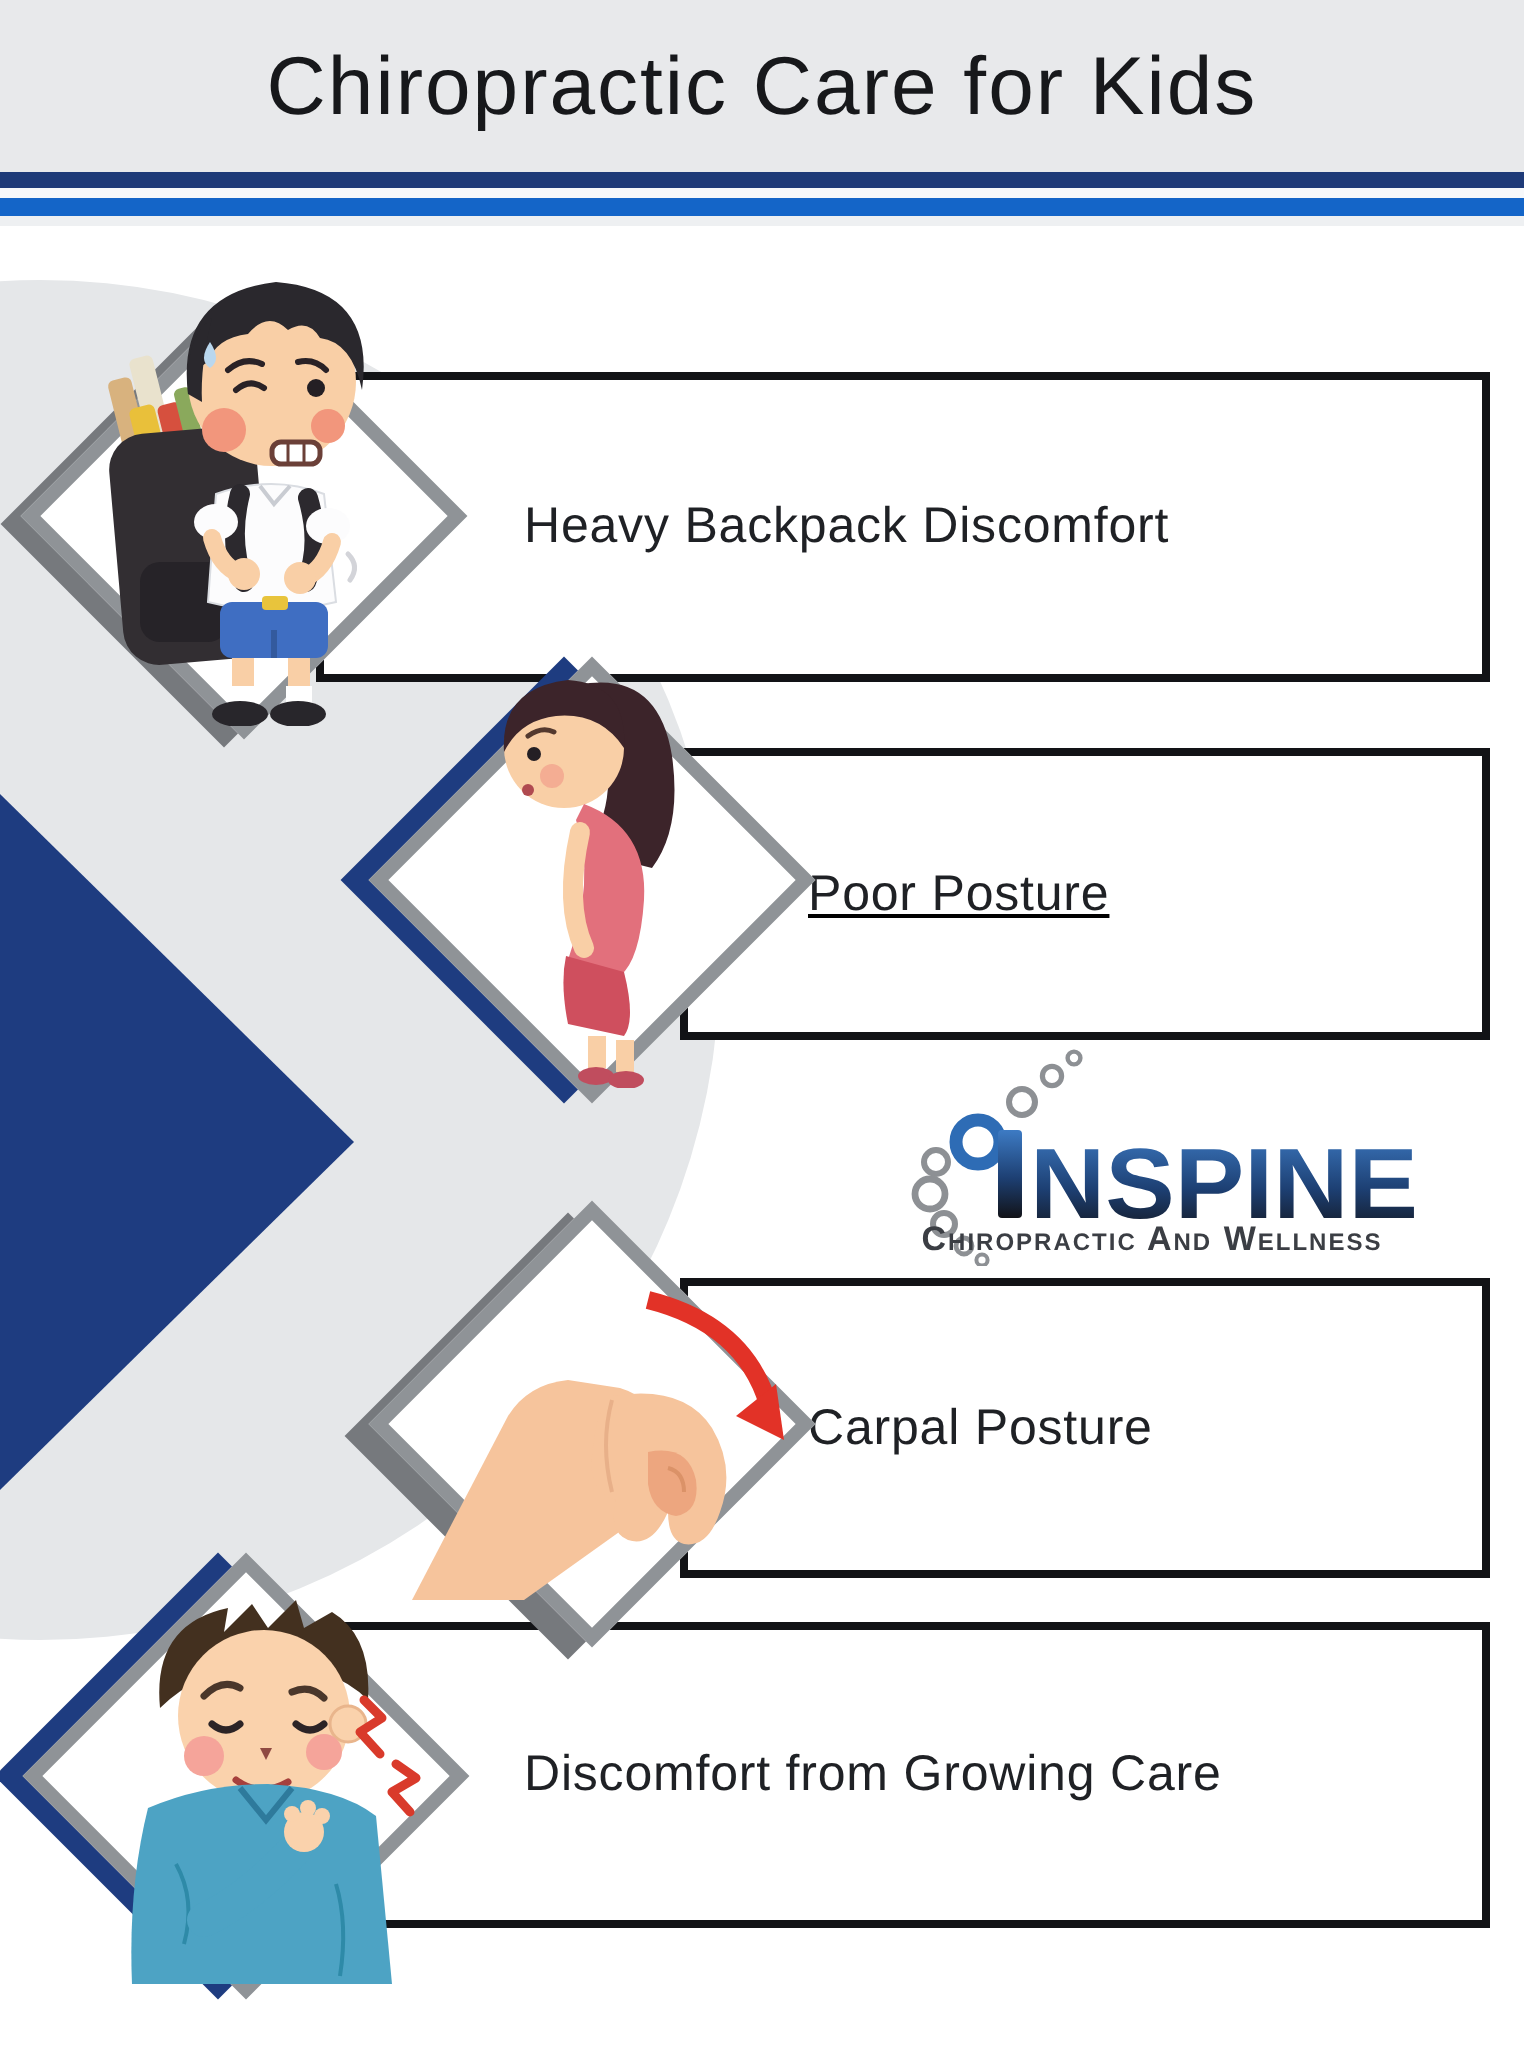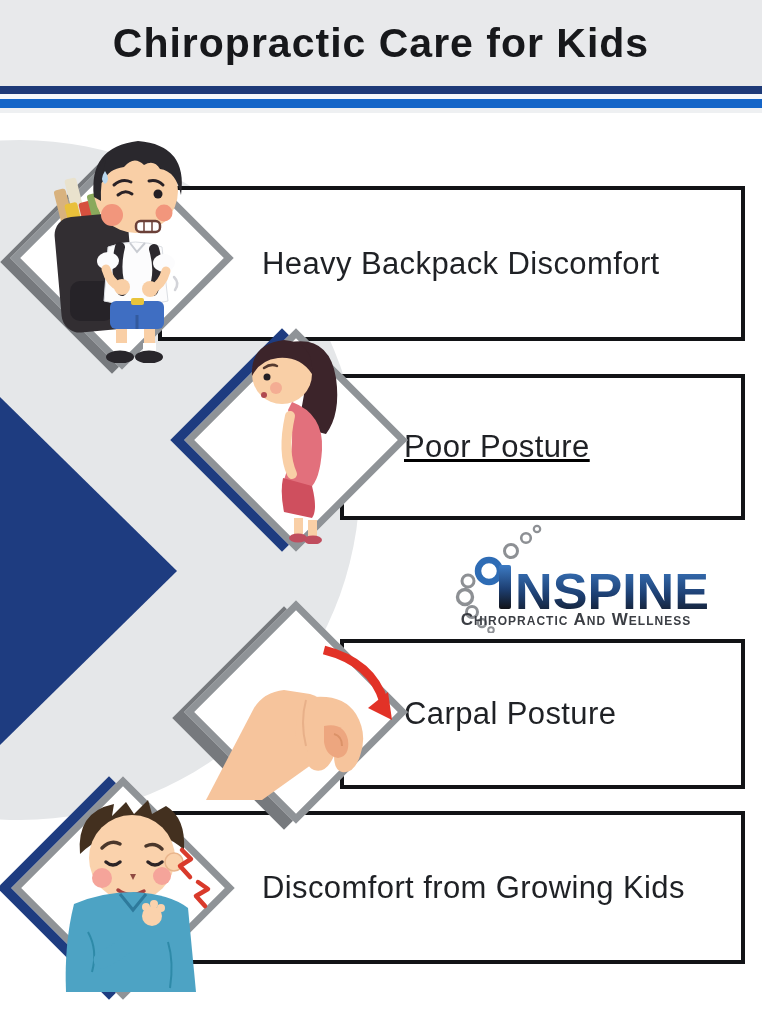--- a/index.html
+++ b/index.html
@@ -11,7 +11,7 @@
   .header-band{position:absolute;left:0;top:0;width:762px;height:86px;background:#e8e9eb;}
   .page-title{
     position:absolute;left:0;top:0;width:762px;height:86px;display:flex;align-items:center;justify-content:center;
-    font-size:41px;font-weight:700;color:#17181b;letter-spacing:1px;white-space:nowrap;
+    font-size:41px;font-weight:400;color:#17181b;letter-spacing:1px;white-space:nowrap;
   }
   .stripe-navy{position:absolute;left:0;top:86px;width:762px;height:8px;background:#1e3a78;}
   .stripe-gap{position:absolute;left:0;top:94px;width:762px;height:5px;background:#f6f8fa;}

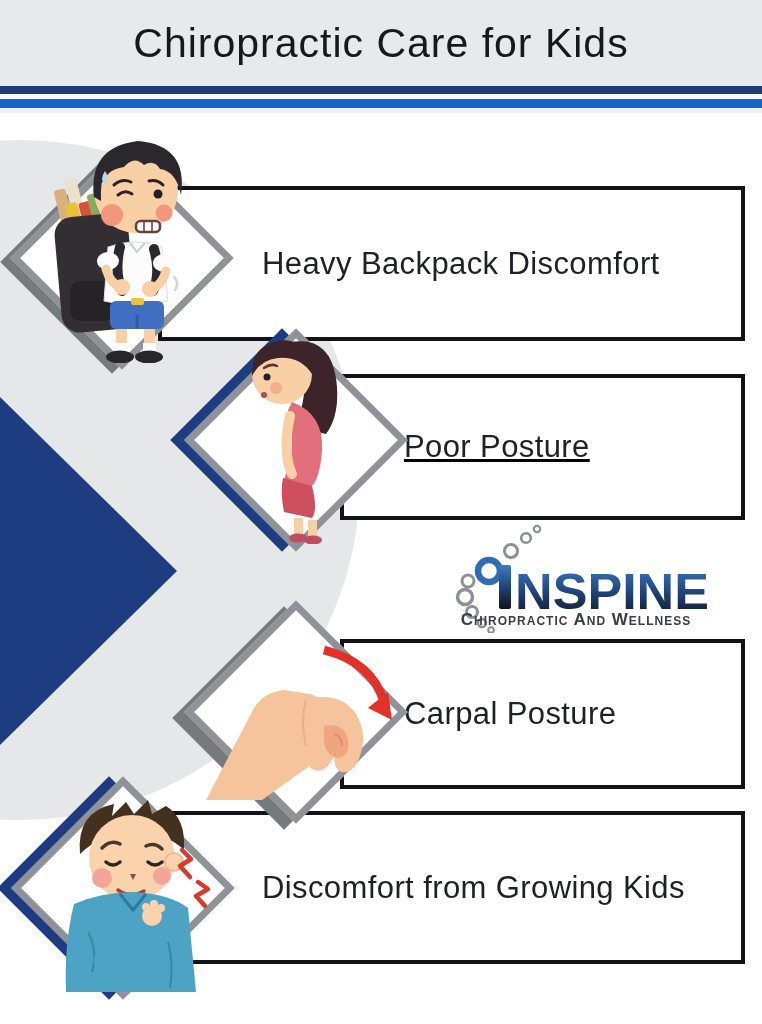--- a/index.html
+++ b/index.html
@@ -28,7 +28,7 @@
     position:absolute;background:#fff;border:4px solid #121316;box-sizing:border-box;z-index:1;
     display:flex;align-items:center;
   }
-  .label-box .label{font-size:31px;font-weight:500;color:#1f2125;letter-spacing:.4px;white-space:nowrap;}
+  .label-box .label{font-size:25px;font-weight:500;color:#1f2125;letter-spacing:.4px;white-space:nowrap;}
   .box-1{left:158px;top:186px;width:587px;height:155px;padding-left:100px;}
   .box-2{left:340px;top:374px;width:405px;height:146px;padding-left:60px;text-decoration:underline;}
   .box-3{left:340px;top:639px;width:405px;height:150px;padding-left:60px;}

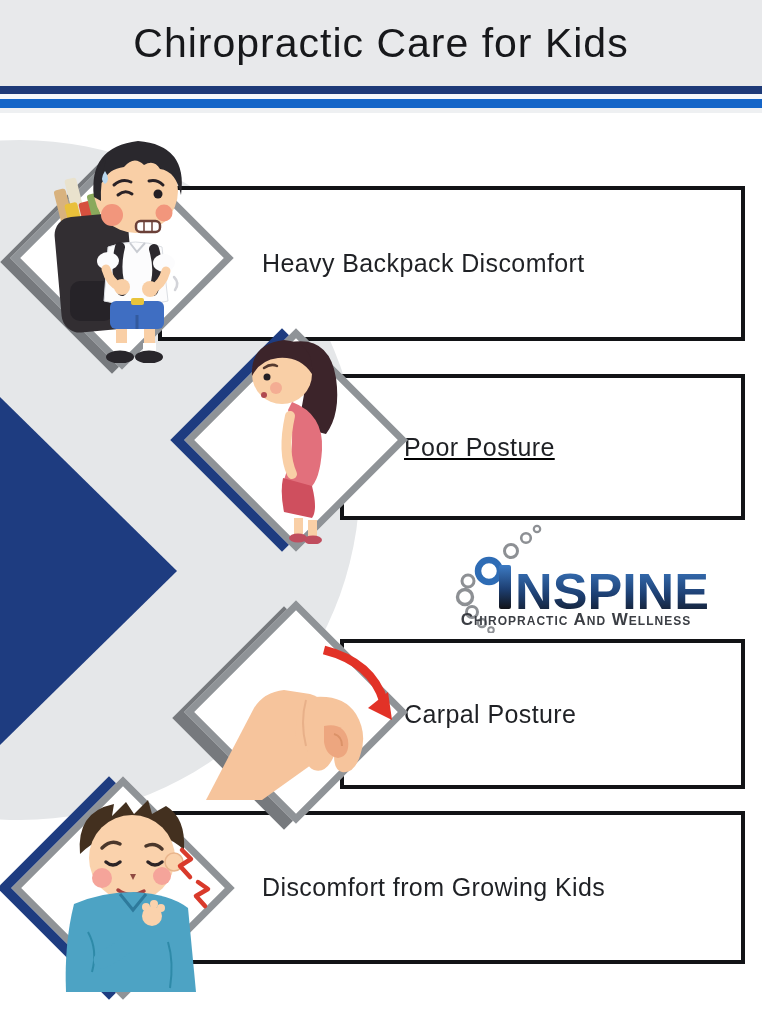--- a/index.html
+++ b/index.html
@@ -71,7 +71,7 @@
     <span class="label">Carpal Posture</span>
   </div>
   <div class="label-box box-4">
-    <span class="label">Discomfort from Growing Kids</span>
+    <span class="label">Discomfort from Growing Care</span>
   </div>
 
   <div class="diamond accent-gray" style="left:33px;top:183px;"></div>

